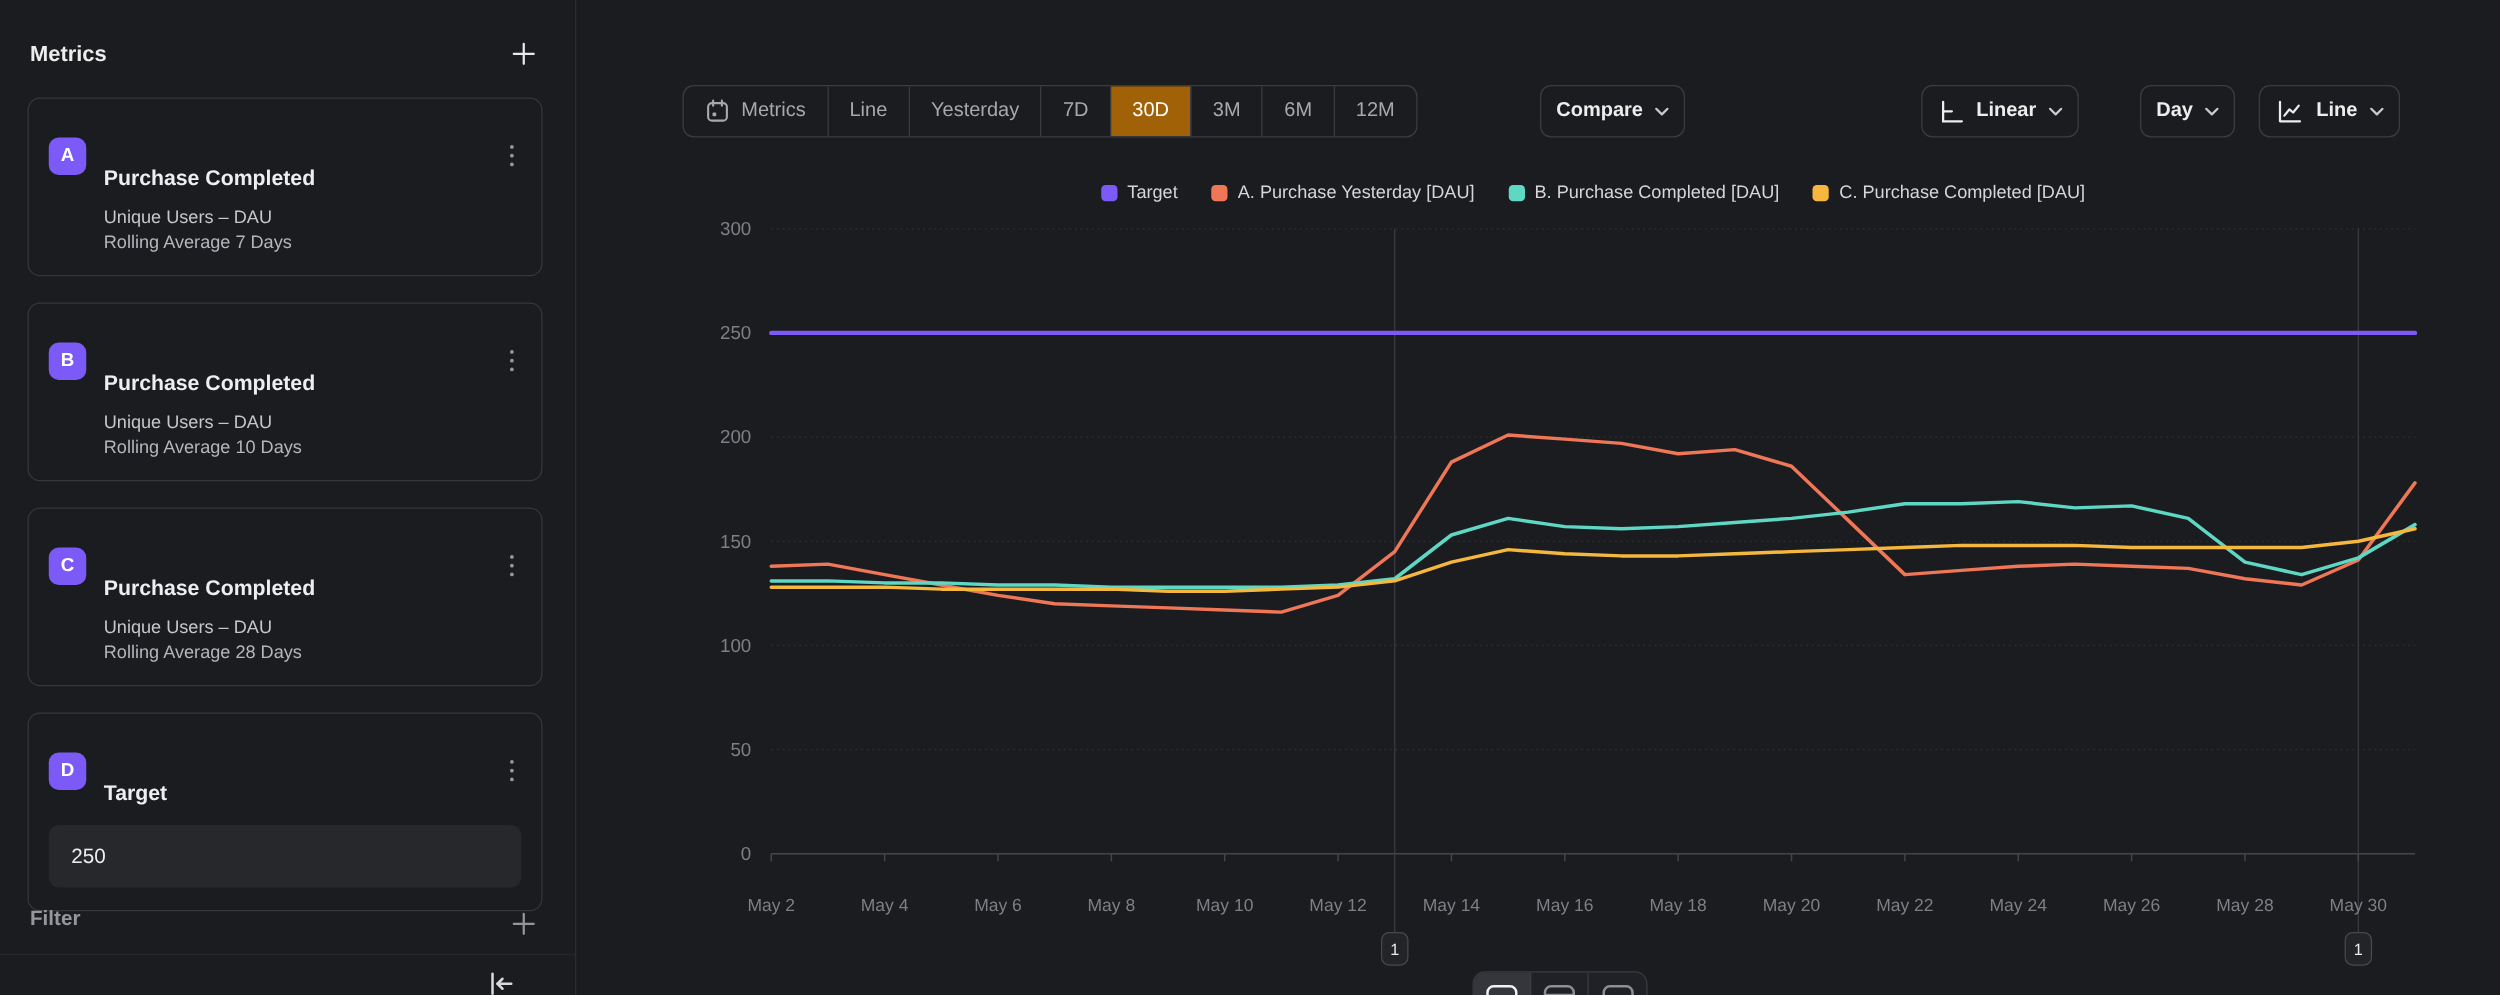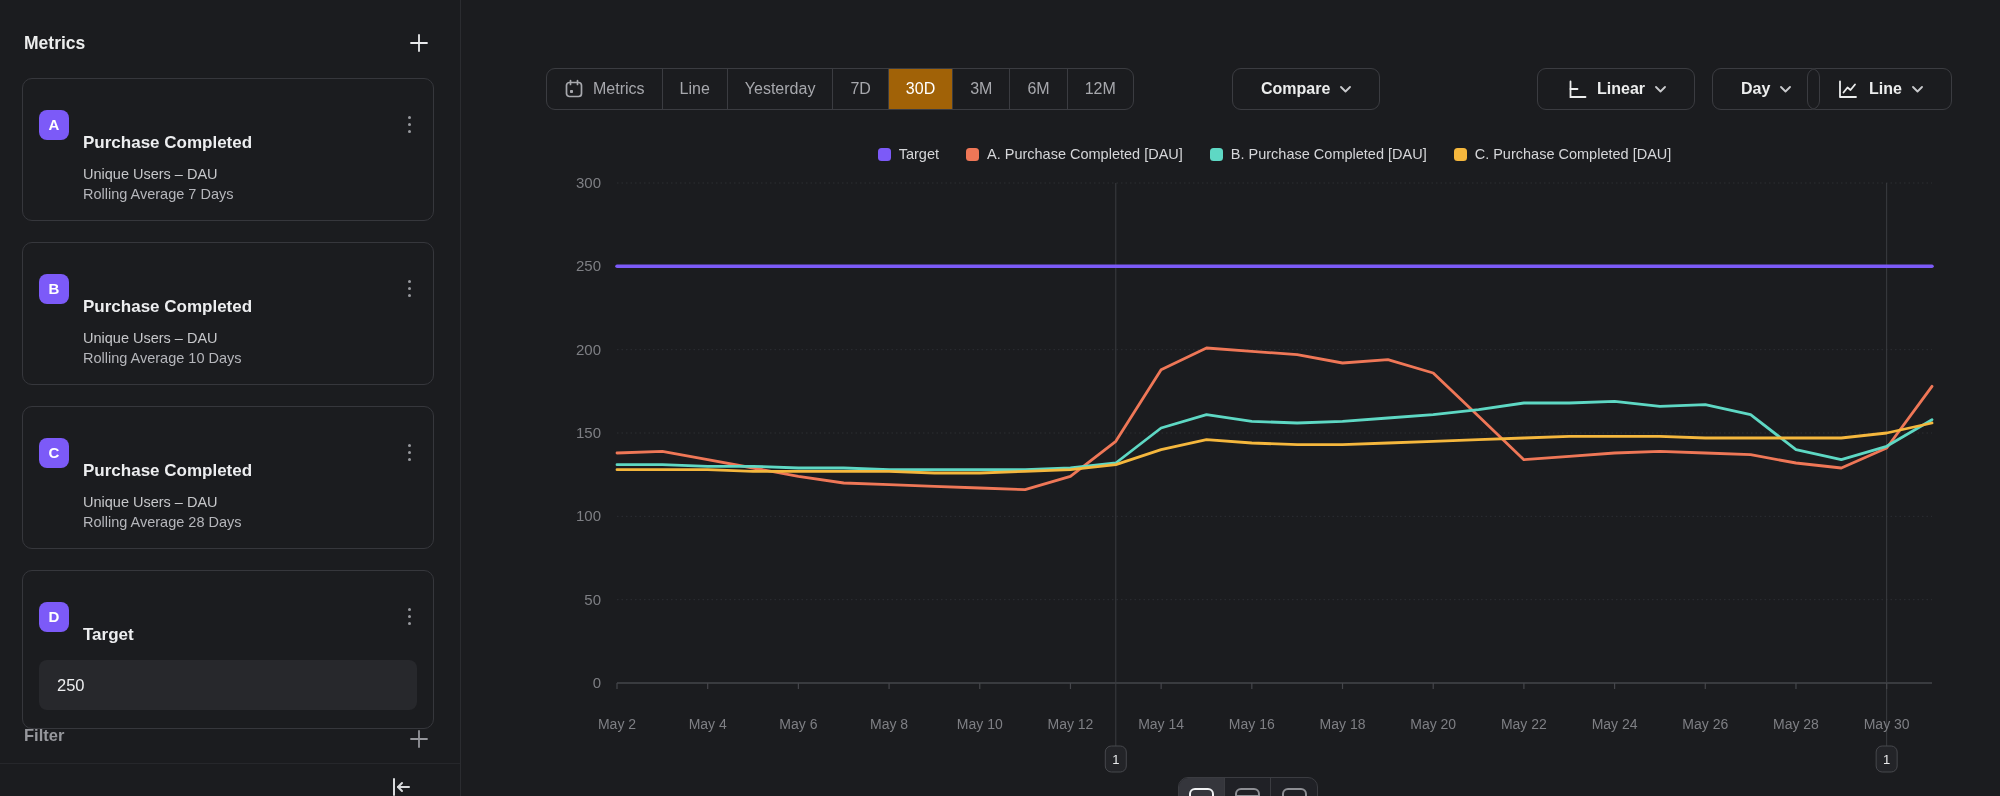--- a/index.html
+++ b/index.html
@@ -50,7 +50,7 @@
   .range-seg:last-child { border-right:none; }
   .range-seg.selected { background:#a16207; color:#ffffff; }
   .tool-btn { position:absolute; top:68px; height:42px; display:flex; align-items:center;
-              gap:10px; padding:0 28px; border:1px solid #3b3c41; border-radius:9px;
+              gap:10px; padding:0 12px; border:1px solid #3b3c41; border-radius:9px;
               background:transparent; color:#eceded; font-size:16px; font-weight:600;
               cursor:pointer; font-family:inherit; }
   #compare-btn { left:1232px; }

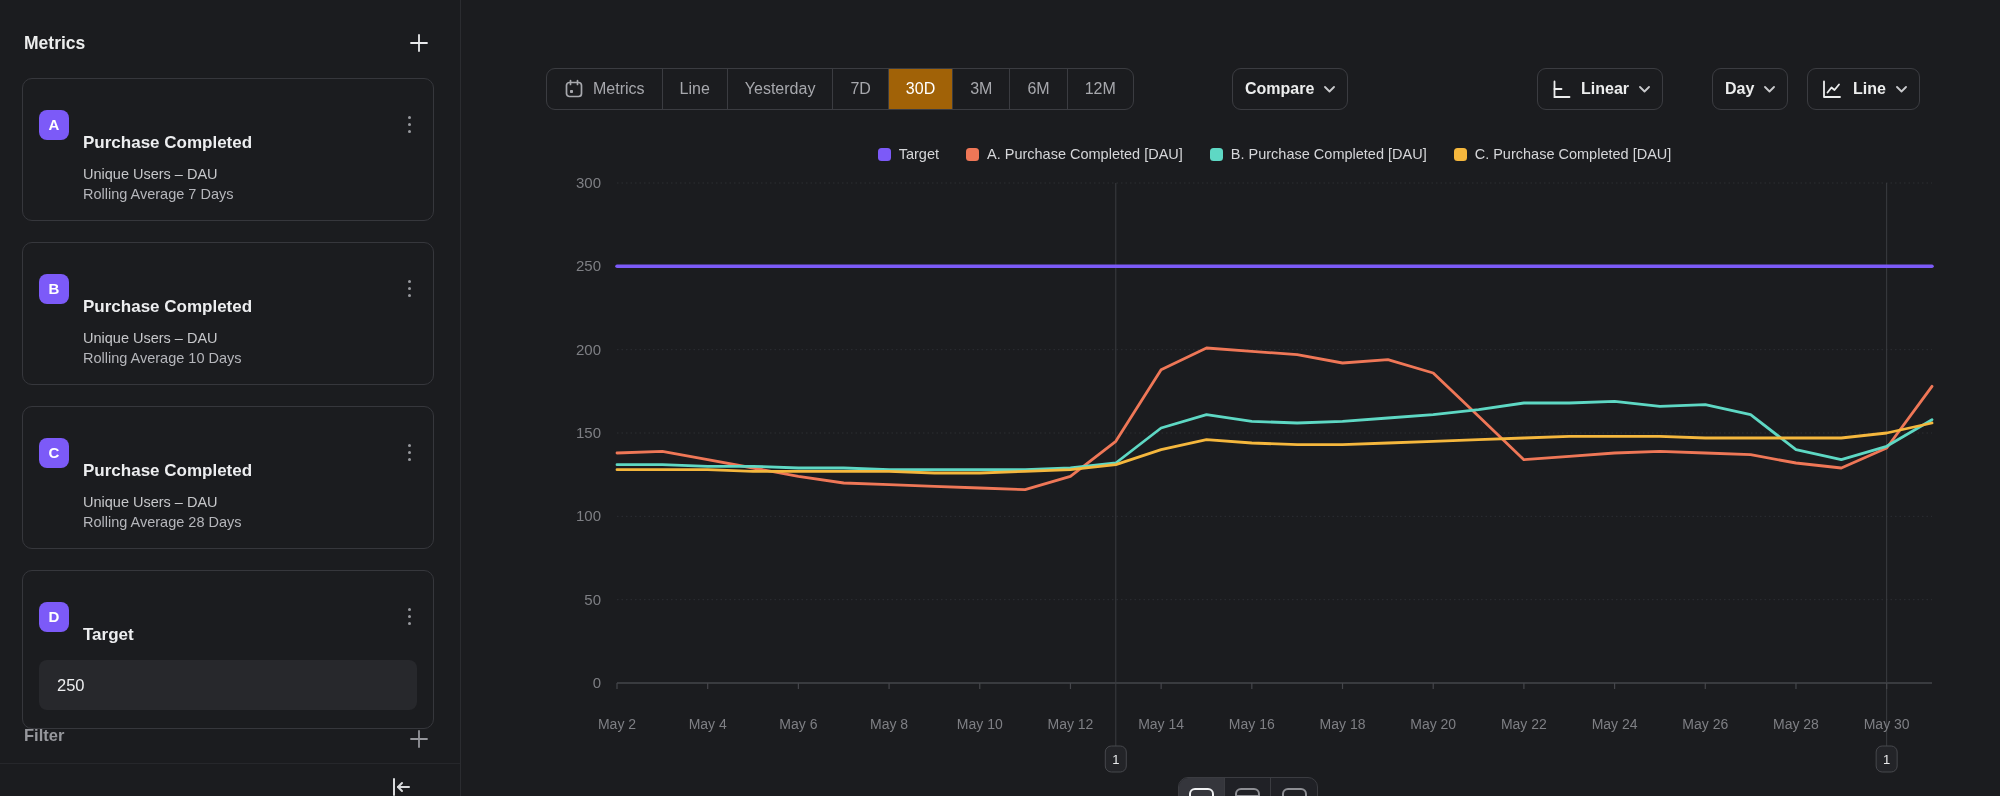--- a/index.html
+++ b/index.html
@@ -256,7 +256,7 @@
     </div>
     <div class="legend-item">
       <span class="legend-swatch" style="background: rgb(239, 119, 87);"></span>
-      <span class="legend-label">A. Purchase Completed [DAU]</span>
+      <span class="legend-label">A. Purchase Yesterday [DAU]</span>
     </div>
     <div class="legend-item">
       <span class="legend-swatch" style="background: rgb(94, 216, 196);"></span>

